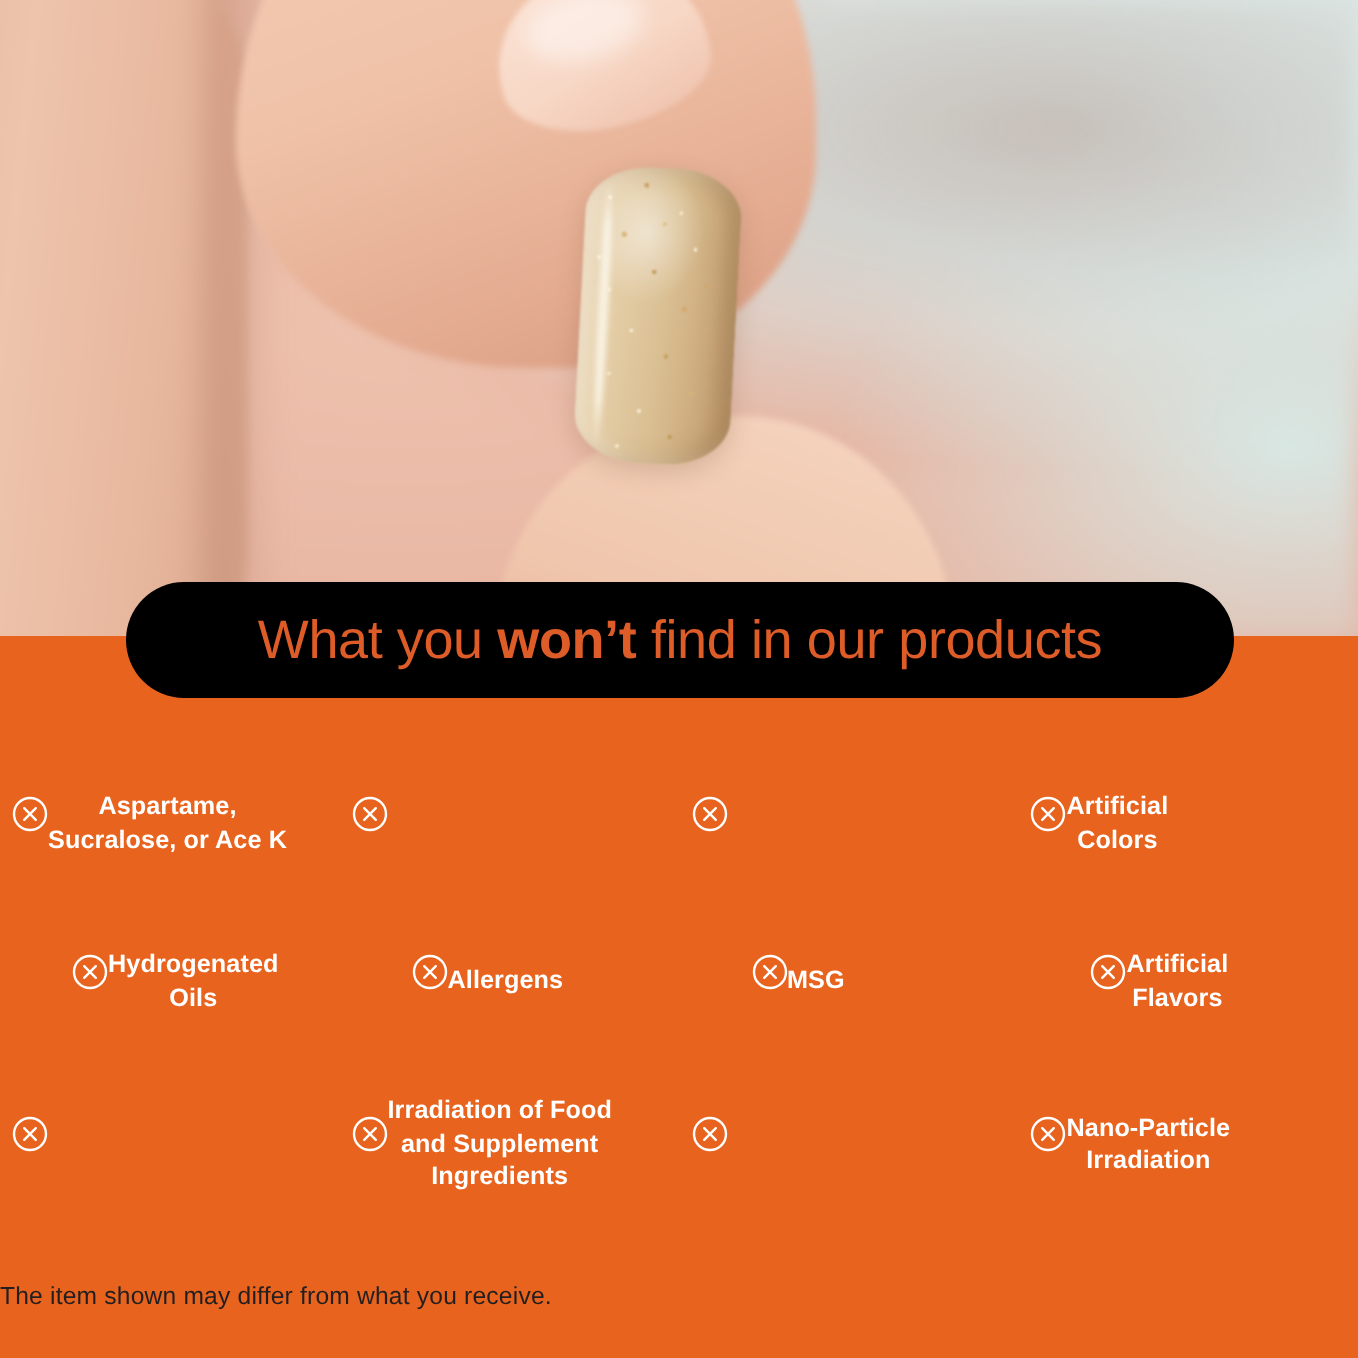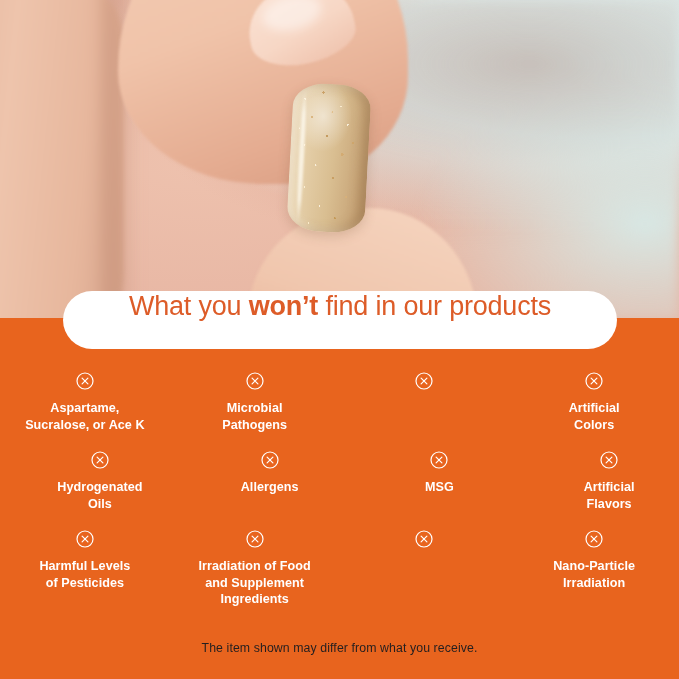--- a/index.html
+++ b/index.html
@@ -160,10 +160,10 @@
     top: 291px;
     width: 554px;
     height: 58px;
-    background: #ffffff;
+    background: #000000;
     border-radius: 29px;
     display: flex;
-    align-items: flex-start;
+    align-items: center;
     justify-content: center;
   }
   .banner-text {

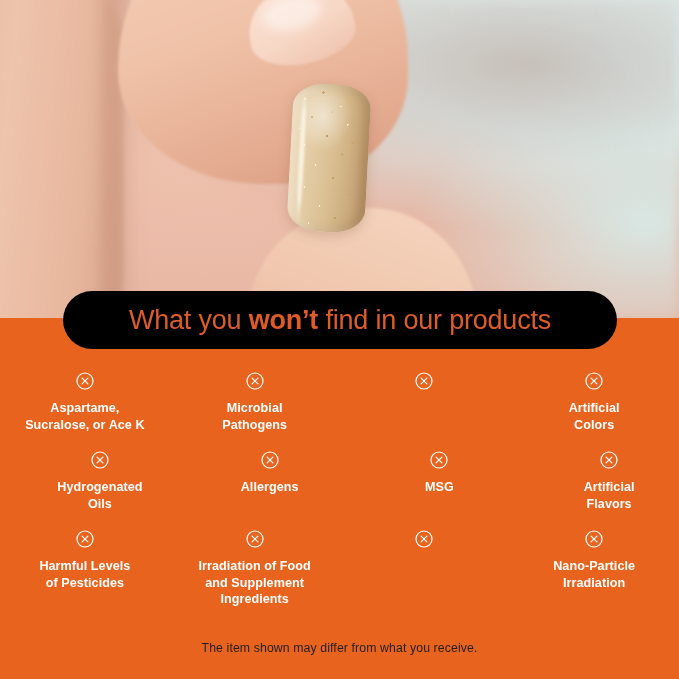--- a/index.html
+++ b/index.html
@@ -189,7 +189,6 @@
   }
   .cell {
     display: flex;
-    flex-direction: column;
     align-items: center;
     padding: 0 6px;
   }

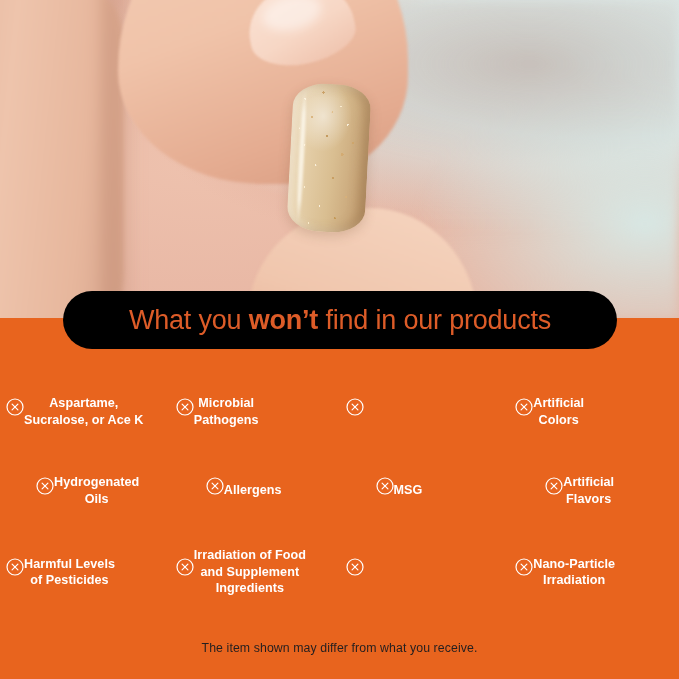--- a/index.html
+++ b/index.html
@@ -273,8 +273,6 @@
               <path d="M6.1 6.1 L11.9 11.9 M11.9 6.1 L6.1 11.9" stroke="#ffffff" stroke-width="1.2" stroke-linecap="round"></path>
             </svg>
         </span>
-        <span class="cell-label">Microbial
-Pathogens</span>
       </div>
       <div class="cell">
         <span class="xicon">

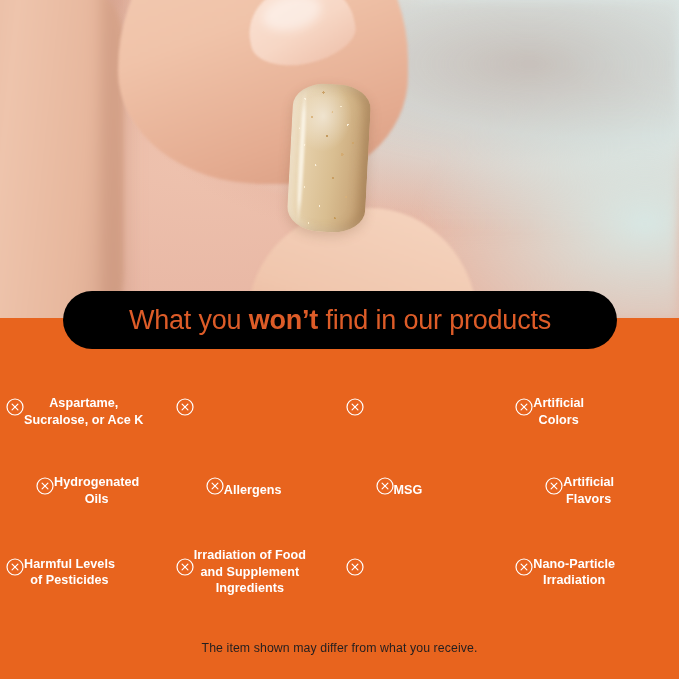--- a/index.html
+++ b/index.html
@@ -343,8 +343,6 @@
               <path d="M6.1 6.1 L11.9 11.9 M11.9 6.1 L6.1 11.9" stroke="#ffffff" stroke-width="1.2" stroke-linecap="round"></path>
             </svg>
         </span>
-        <span class="cell-label">Harmful Levels
-of Pesticides</span>
       </div>
       <div class="cell">
         <span class="xicon">

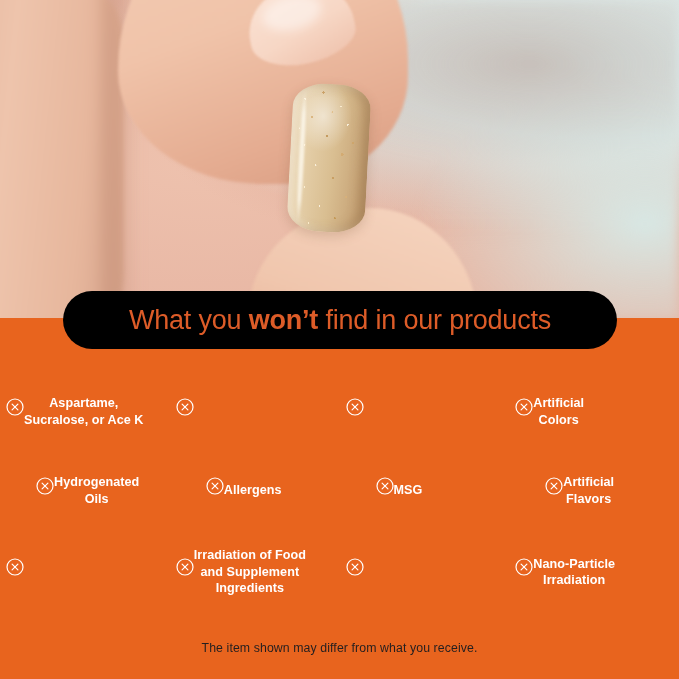--- a/index.html
+++ b/index.html
@@ -221,7 +221,7 @@
     left: 0;
     top: 641px;
     width: 679px;
-    text-align: center;
+    text-align: left;
     font-size: 12.3px;
     color: #231f20;
     font-weight: 400;

